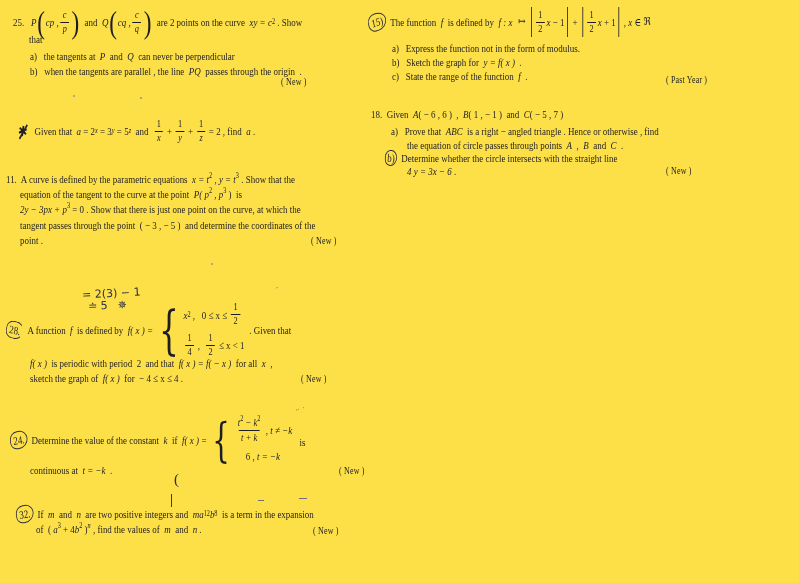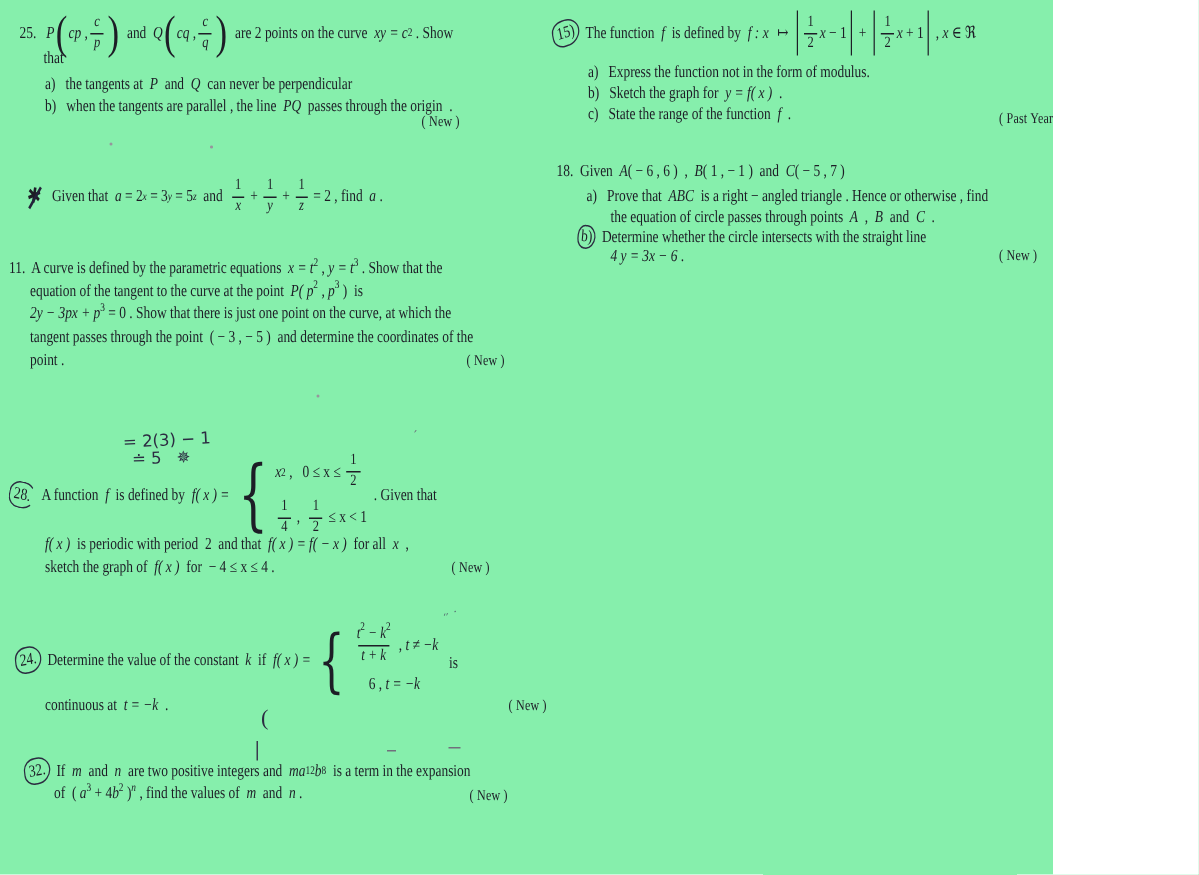--- a/index.html
+++ b/index.html
@@ -4,7 +4,7 @@
 <style>
   *{box-sizing:border-box}
   html,body{margin:0;padding:0;background:#ffffff}
-  .page{position:relative;width:702px;height:583px;background:#86efac;overflow:hidden;
+  .page{position:relative;width:799px;height:583px;background:#fde047;overflow:hidden;
         font-family:"Liberation Serif","DejaVu Serif",serif;color:#1d1d26;font-size:11.2px}
   .ln{position:absolute;line-height:14px;white-space:pre;transform:scaleX(.8);transform-origin:0 50%}
   .row{display:flex;align-items:center}

